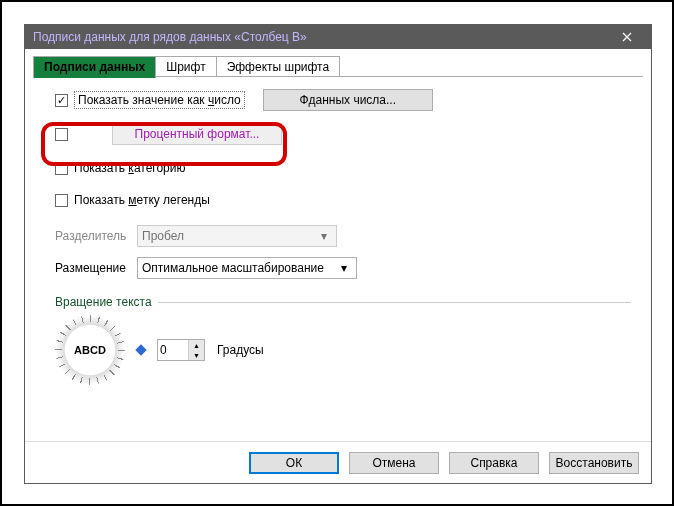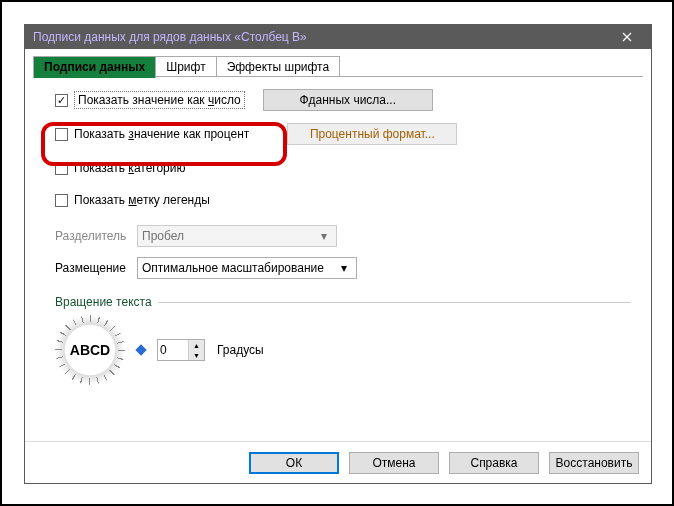--- a/index.html
+++ b/index.html
@@ -81,7 +81,6 @@
 
       <div class="row row-group1" style="margin-top:8px;margin-bottom:8px;">
         <span class="chk"></span>
-        <span class="chk-label"><span>Показать </span><span class="ul">з</span><span>начение как процент</span></span>
         <span class="btn sidebtn disabled" style="margin-left:38px;">Процентный формат...</span>
       </div>
 

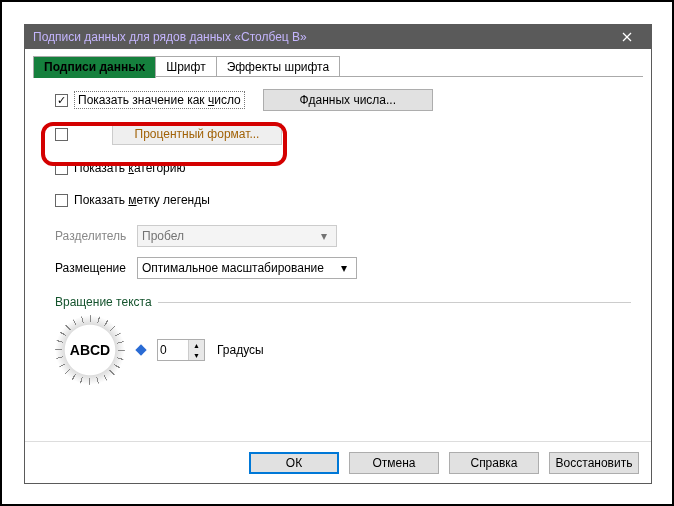--- a/index.html
+++ b/index.html
@@ -22,7 +22,7 @@
     .chk-label .ul { text-decoration: underline; }
     .chk-label.dotted { border: 1px dotted #777; padding: 1px 3px; }
     .btn { height: 22px; border: 1px solid #adadad; background: #e1e1e1; padding: 0 12px; cursor: pointer; display: inline-flex; align-items: center; justify-content: center; }
-    .btn.disabled { color: #a16207; background: #efefef; border-color: #ccc; cursor: default; }
+    .btn.disabled { color: #a21caf; background: #efefef; border-color: #ccc; cursor: default; }
     .btn.default { border: 1px solid #0078d7; box-shadow: inset 0 0 0 1px #0078d7; }
     .sidebtn { width: 170px; margin-left: 18px; }
     .label-col { width: 82px; display: inline-block; }

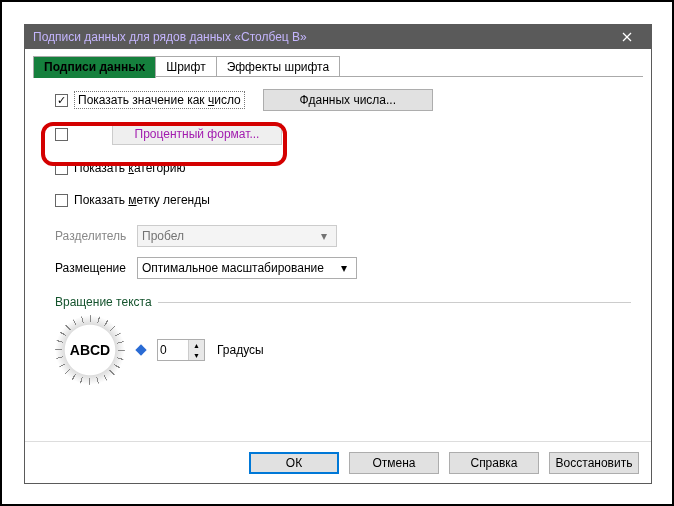--- a/index.html
+++ b/index.html
@@ -35,7 +35,7 @@
     .dial { width: 70px; height: 70px; position: relative; }
     .dial-ring { width: 70px; height: 70px; border-radius: 50%; background: radial-gradient(circle, #fff 50%, #ddd 52%, #fff 70%); position: relative; display: flex; align-items: center; justify-content: center; }
     .dial-ring::before { content: ""; position: absolute; inset: 0; border-radius: 50%; background: repeating-conic-gradient(#888 0deg 2deg, transparent 2deg 15deg); -webkit-mask: radial-gradient(circle, transparent 28px, #000 28px); mask: radial-gradient(circle, transparent 28px, #000 28px); }
-    .dial-text { font-weight: bold; font-size: 14px; z-index: 1; }
+    .dial-text { font-weight: bold; font-size: 11px; z-index: 1; }
     .diamond { width: 8px; height: 8px; background: #2a6bd4; transform: rotate(45deg); }
     .spinner { width: 48px; height: 22px; border: 1px solid #adadad; display: flex; align-items: center; background: #fff; }
     .spinner input { border: none; width: 30px; padding: 0 2px; font-size: 12px; outline: none; }

